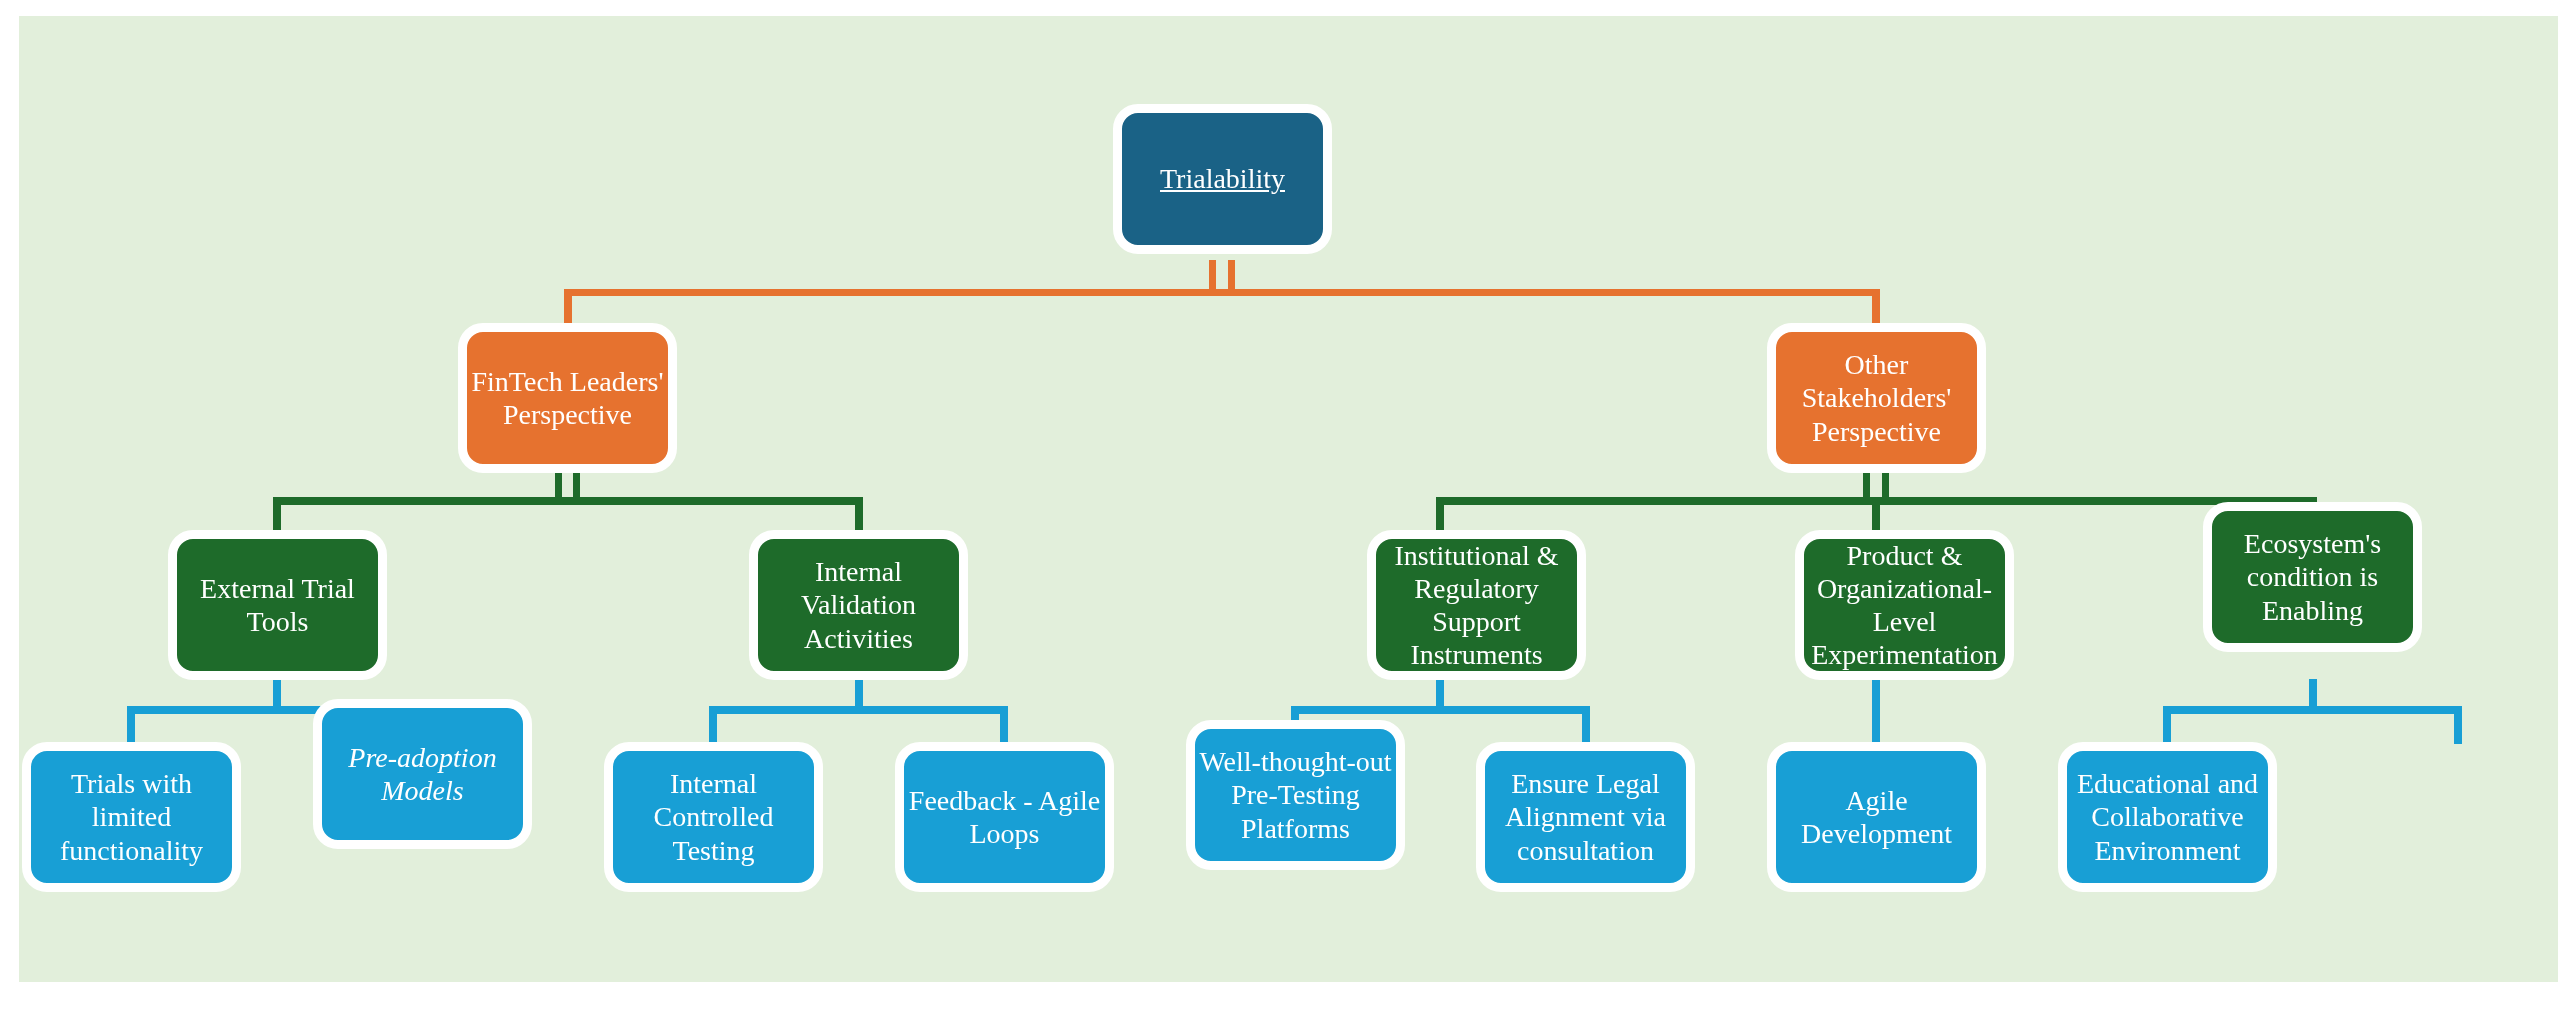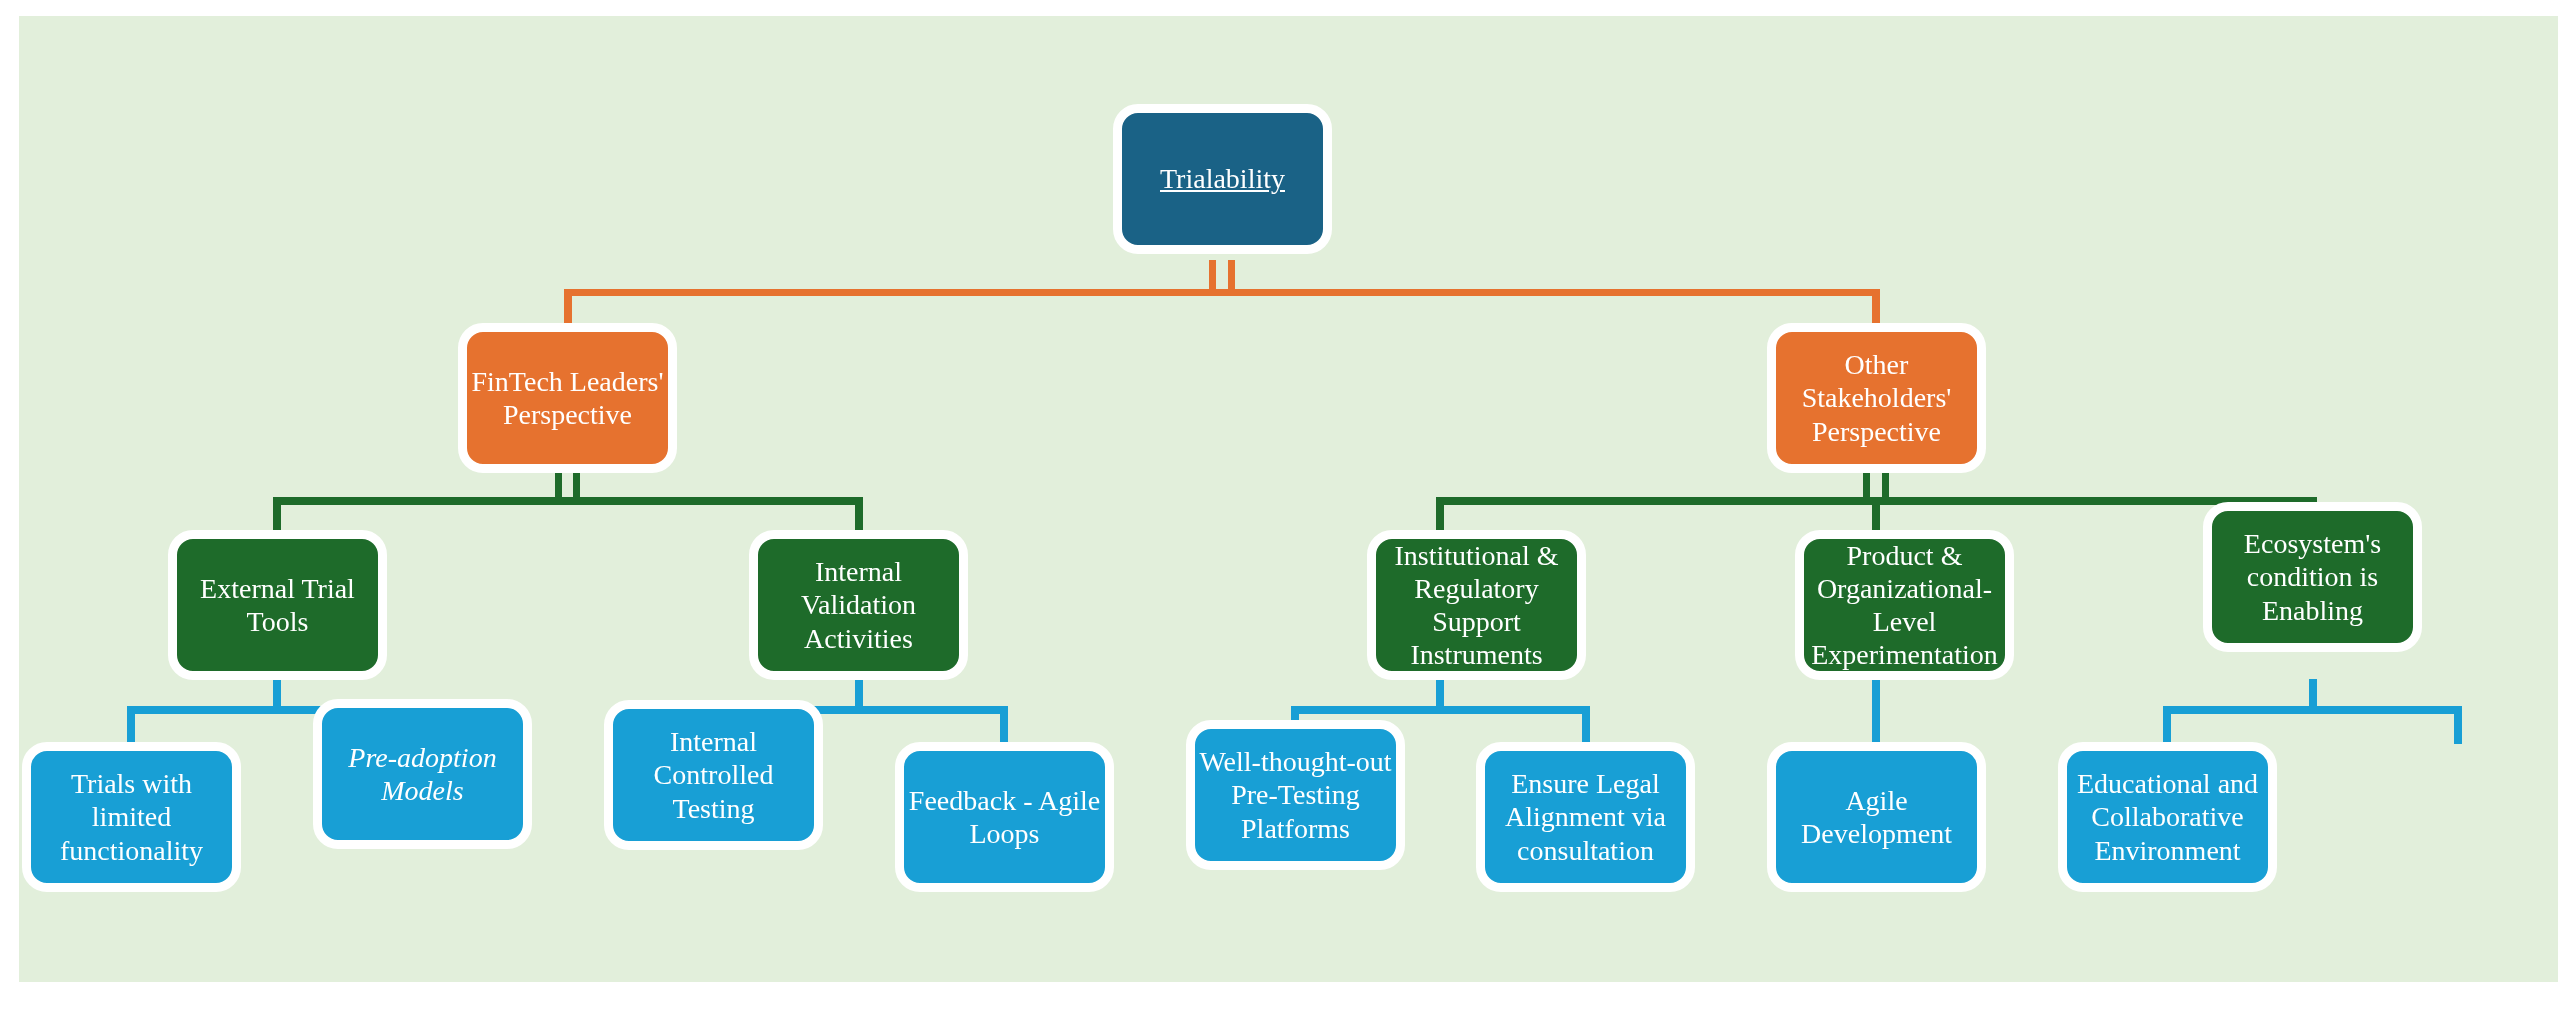--- a/index.html
+++ b/index.html
@@ -98,7 +98,7 @@
 
   <div class="box fill-blue" style="left:22px; top:742px;">Trials with limited functionality</div>
   <div class="box fill-blue" style="left:313px; top:699px;font-style:italic;">Pre-adoption Models</div>
-  <div class="box fill-blue" style="left:604px; top:700px;">Internal Controlled Testing</div>
+  <div class="box fill-blue" style="left:604px; top:742px;">Internal Controlled Testing</div>
   <div class="box fill-blue" style="left:895px; top:742px;">Feedback - Agile Loops</div>
   <div class="box fill-blue" style="left:1186px; top:720px;font-family:Liberation Serif, serif;">Well-thought-out Pre-Testing Platforms</div>
   <div class="box fill-blue" style="left:1476px; top:742px;">Ensure Legal Alignment via consultation</div>

